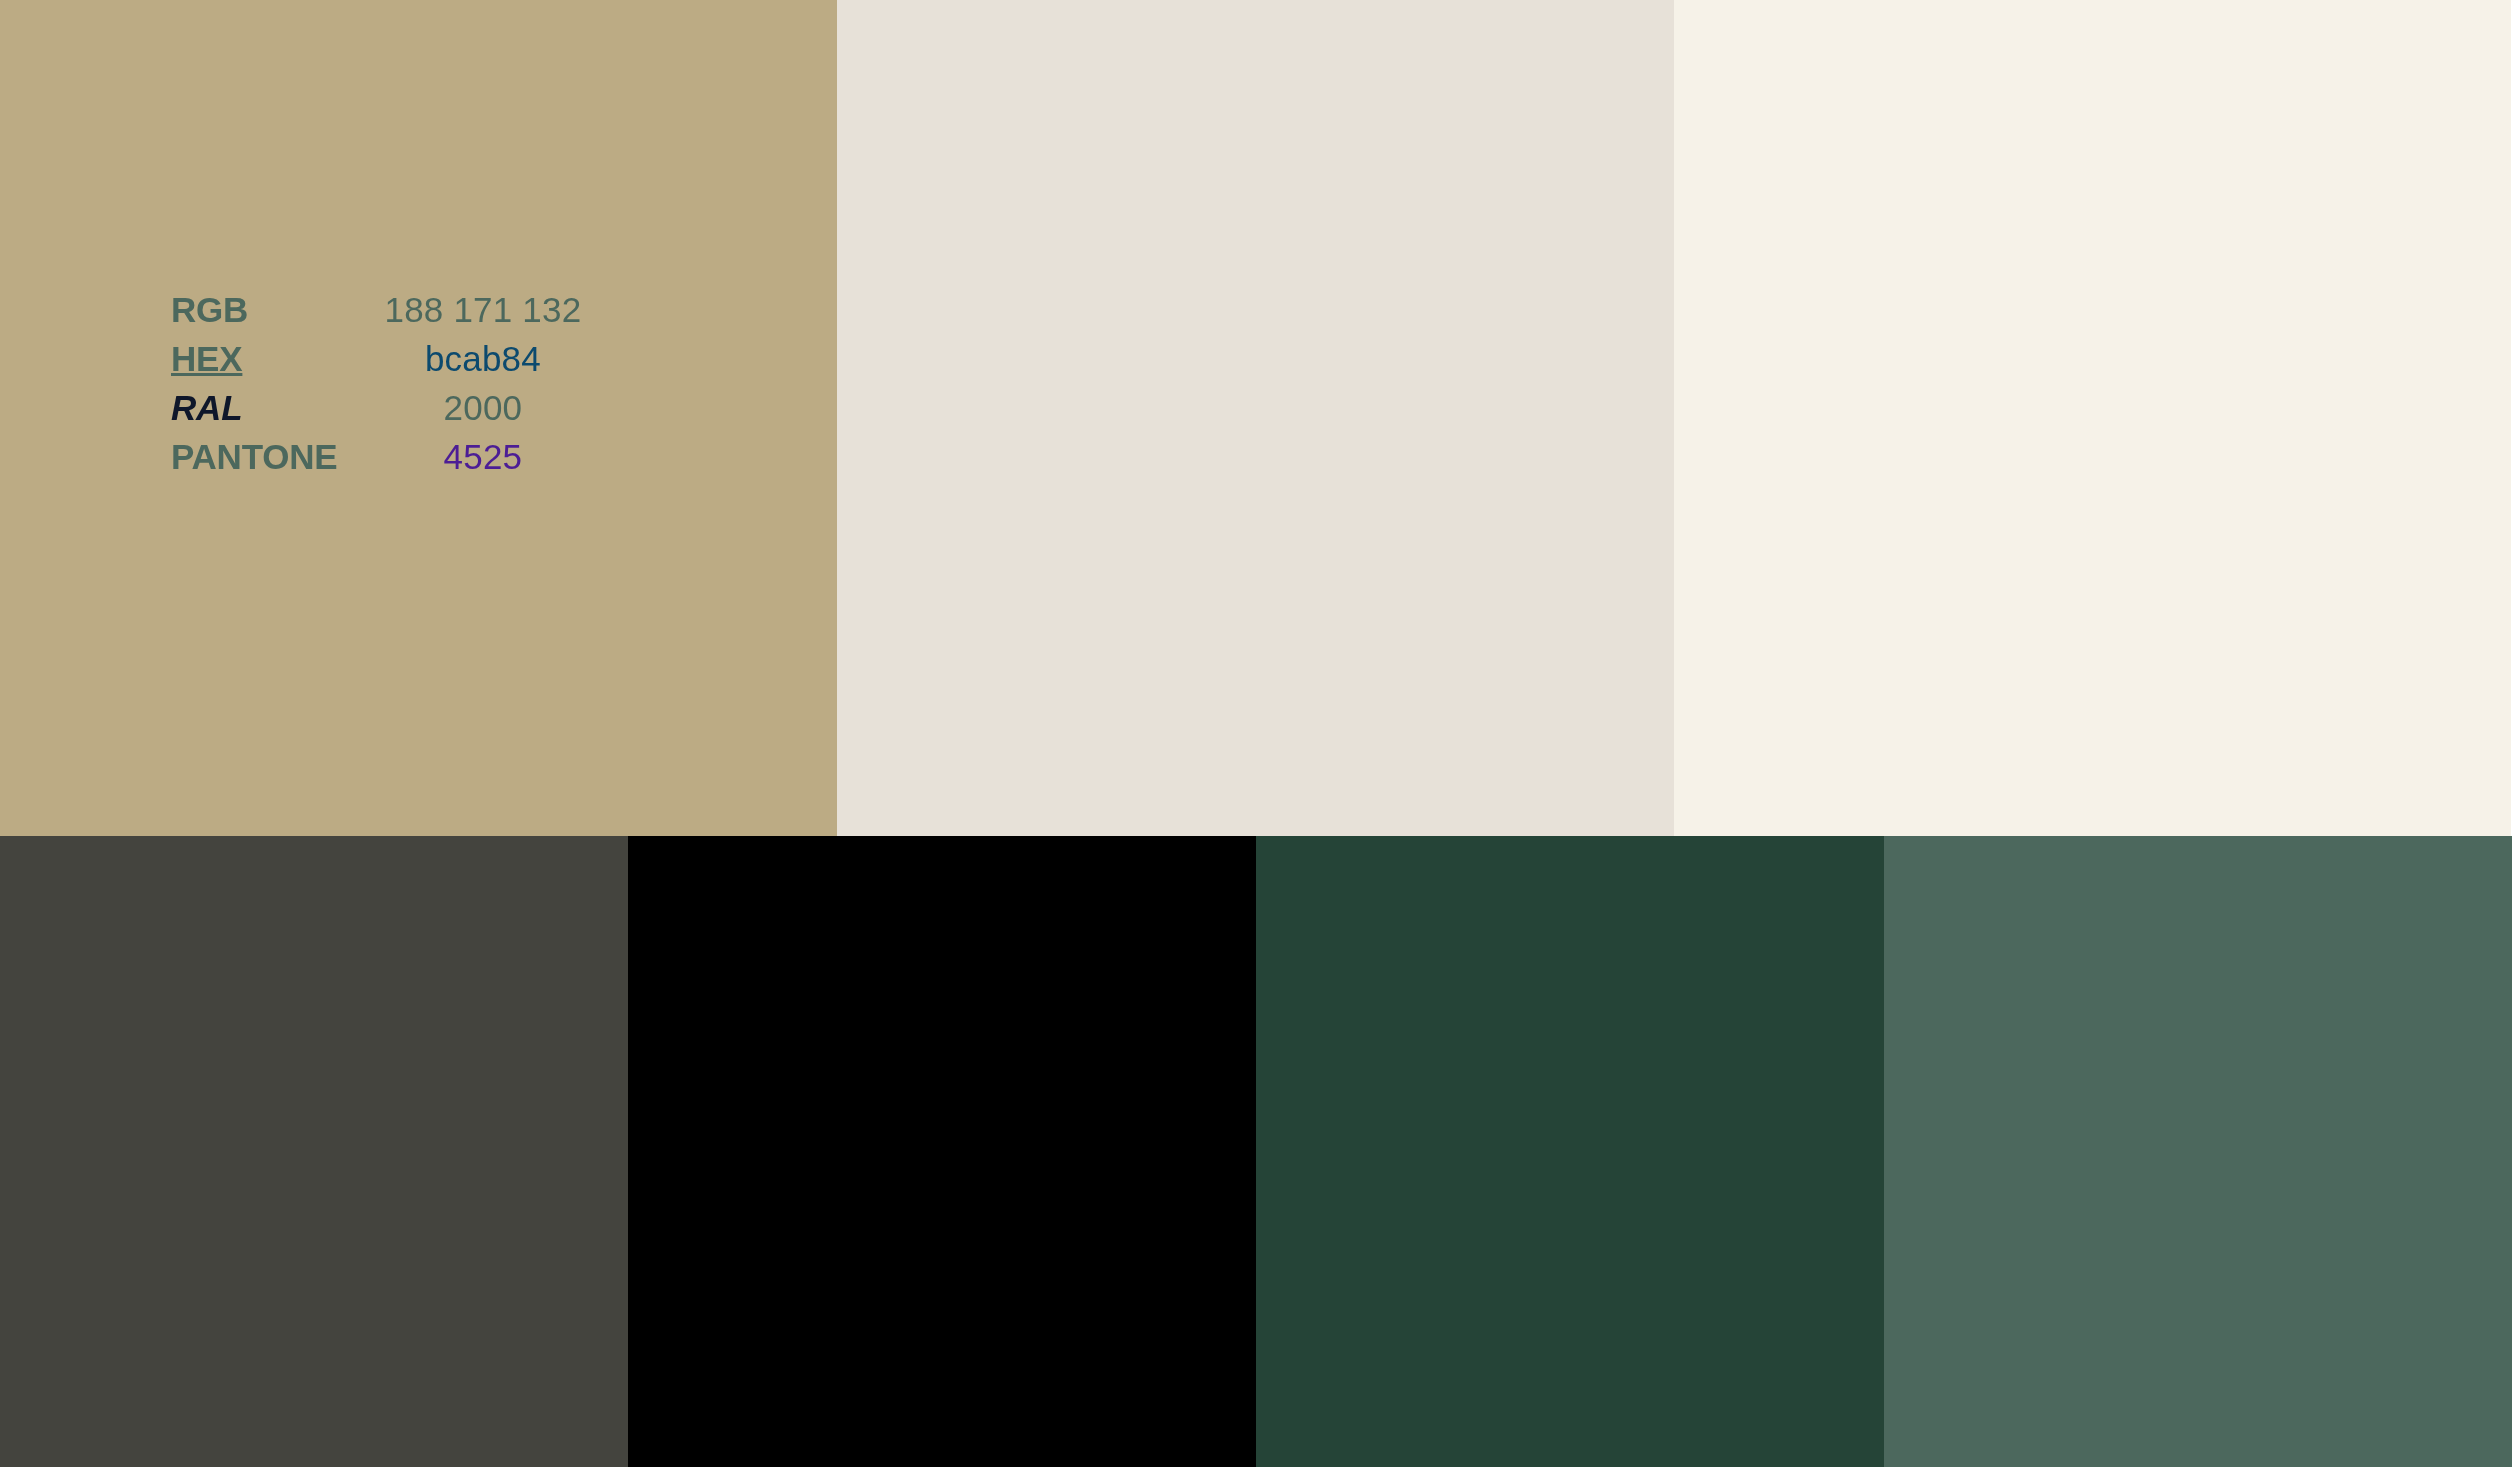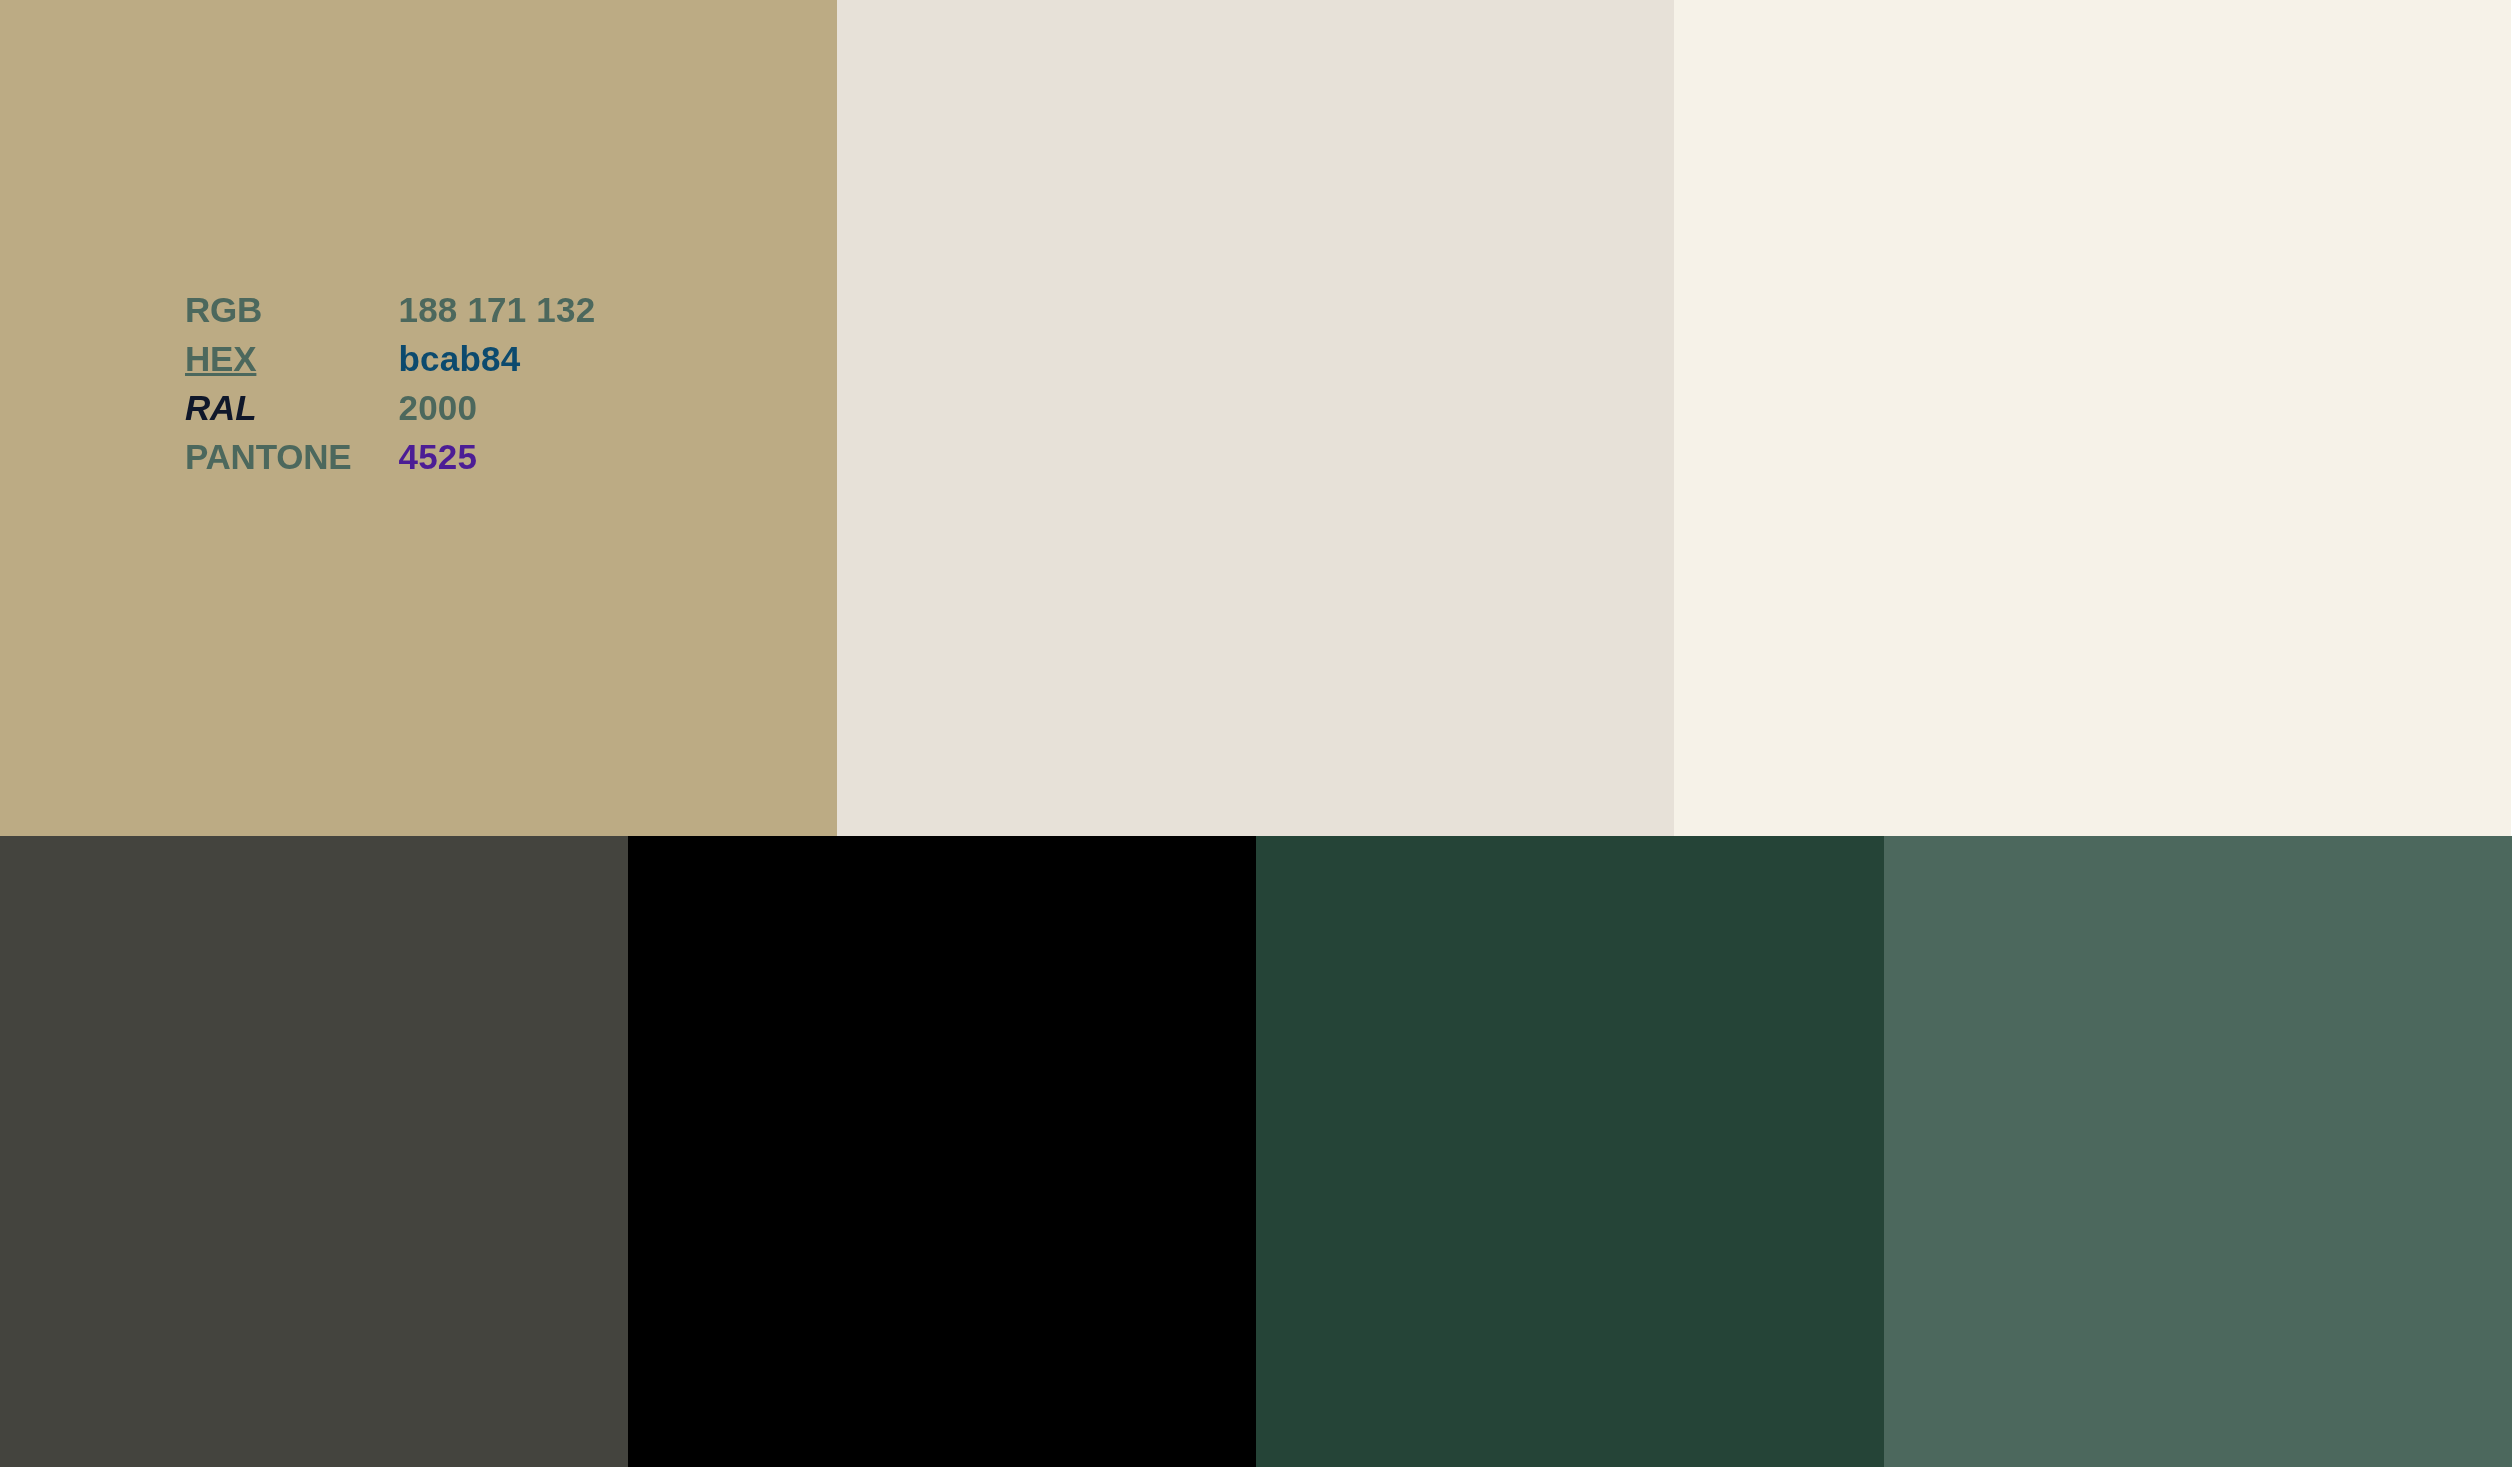--- a/index.html
+++ b/index.html
@@ -41,7 +41,6 @@
     position: absolute;
     display: table;
     border-collapse: collapse;
-    margin-left: 14px;
   }
   .spec-row { display: table-row; }
   .spec-label, .spec-value {

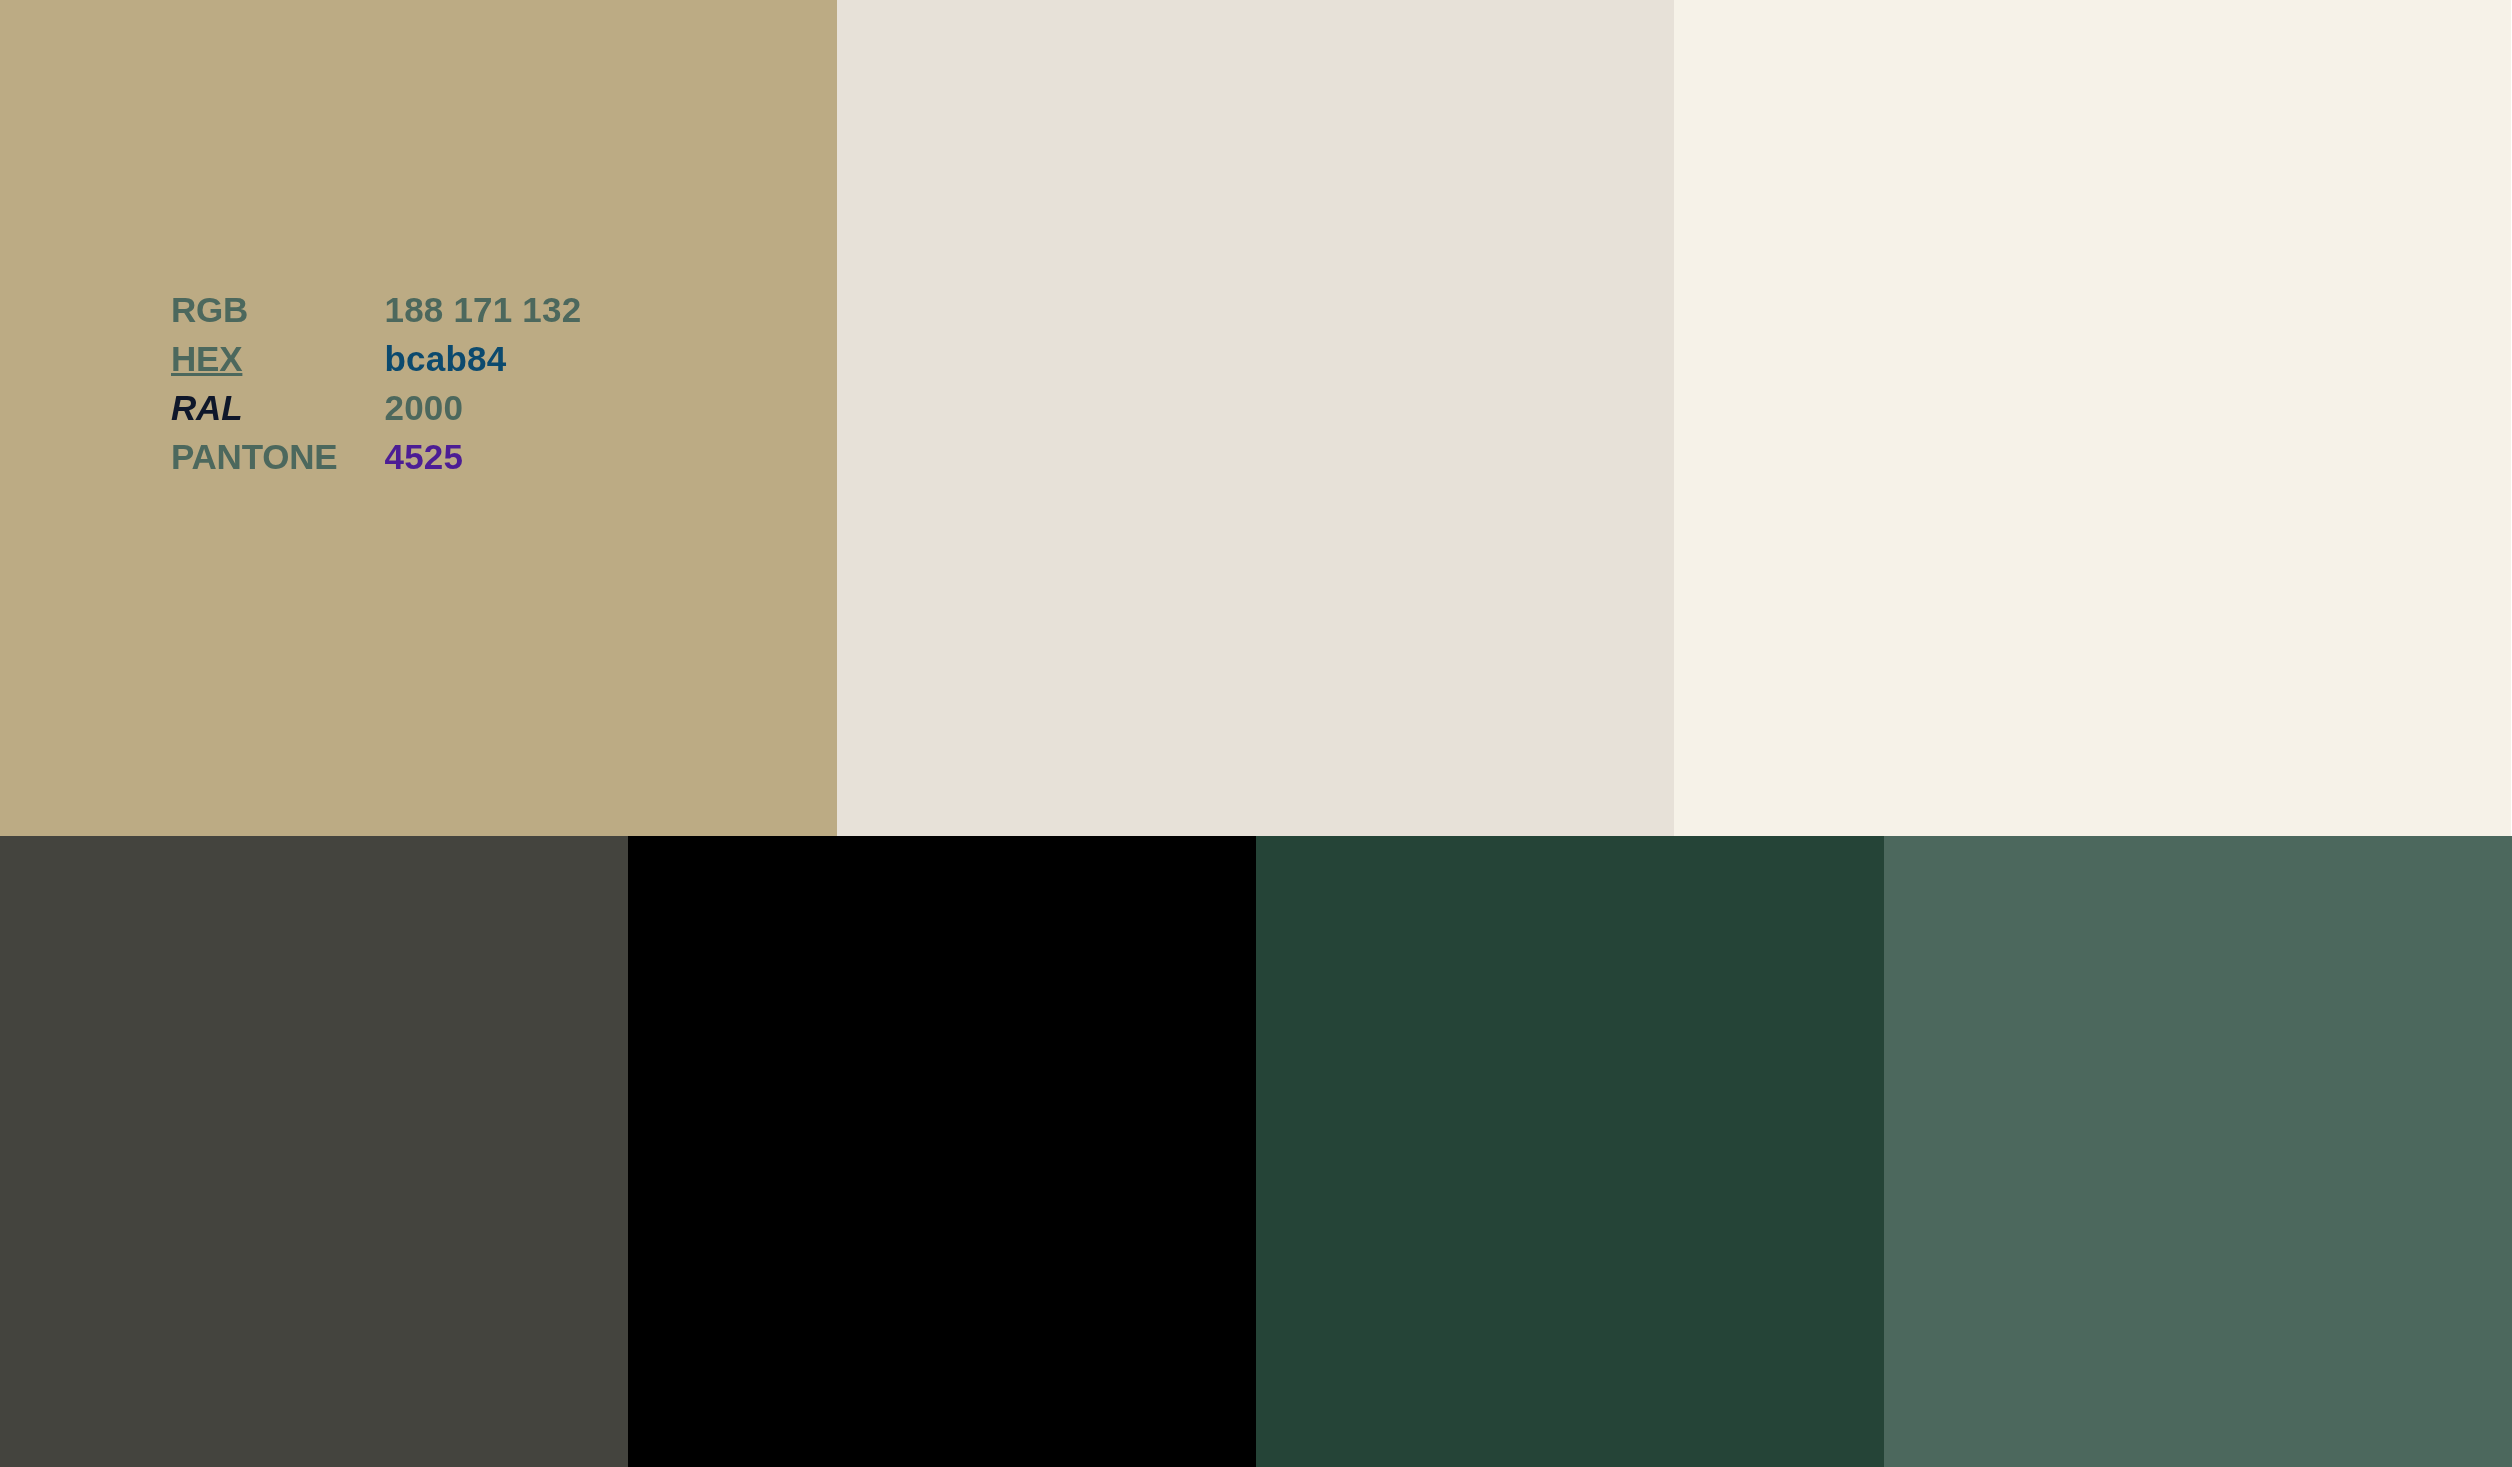--- a/index.html
+++ b/index.html
@@ -66,7 +66,7 @@
     top: 285px;
   }
   .spec-khaki .spec-label { text-align: left; padding-right: 47px; }
-  .spec-khaki .spec-value { text-align: left; min-width: 188px; font-weight: bold; }
+  .spec-khaki .spec-value { text-align: center; min-width: 188px; }
 </style>
 </head>
 <body>

